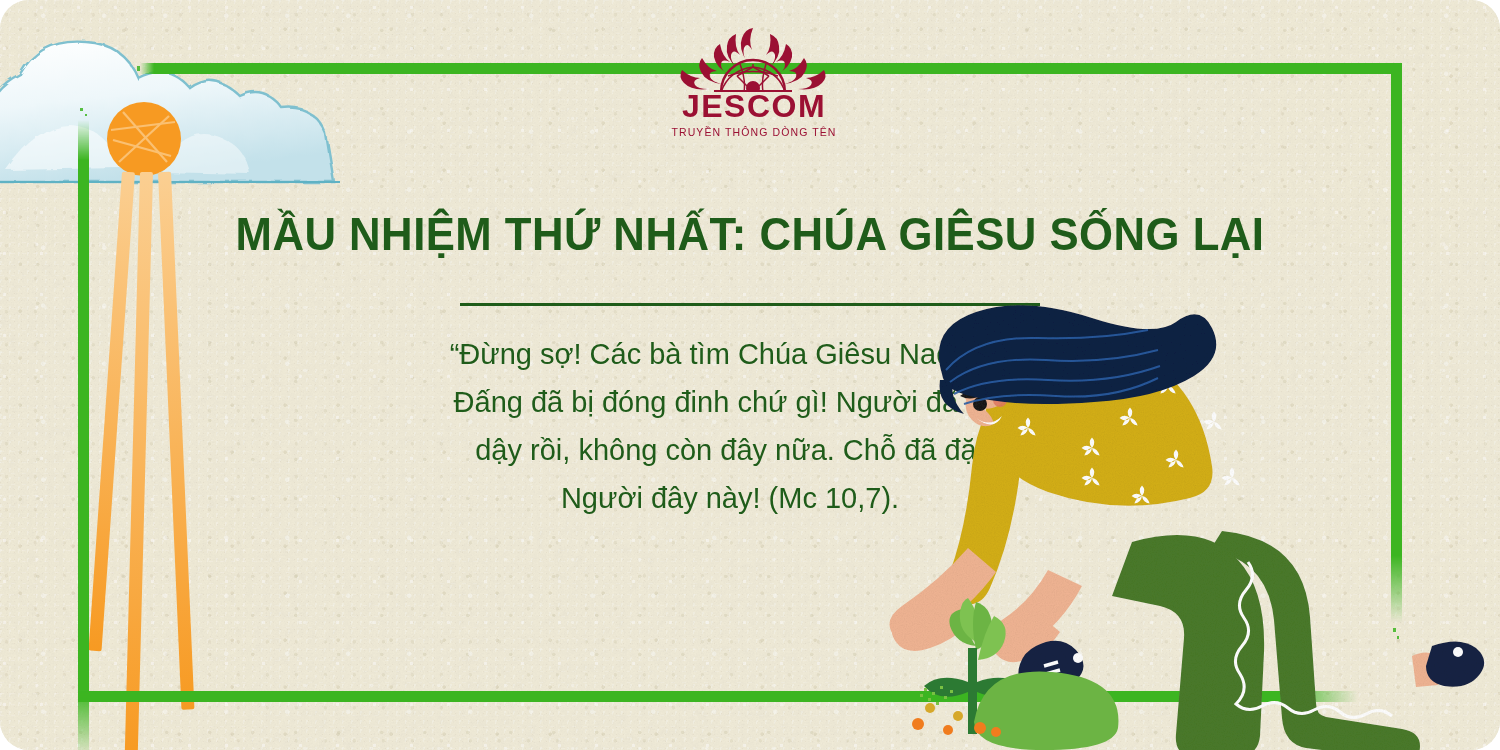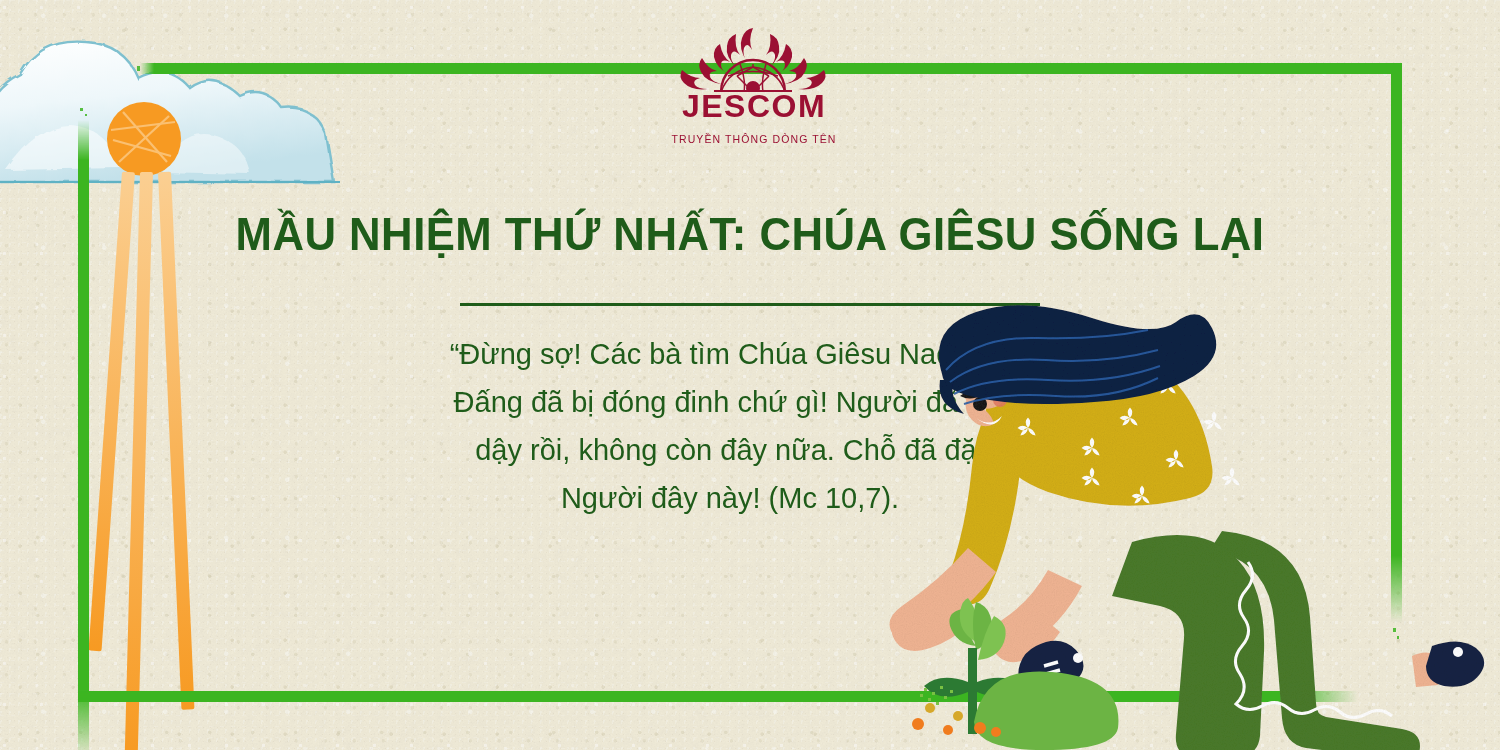--- a/index.html
+++ b/index.html
@@ -14,6 +14,7 @@
     overflow: hidden;
     background-color: #f1ecd9;
     font-family: "Liberation Sans", sans-serif;
+    border-radius: 29px;
   }
 
   

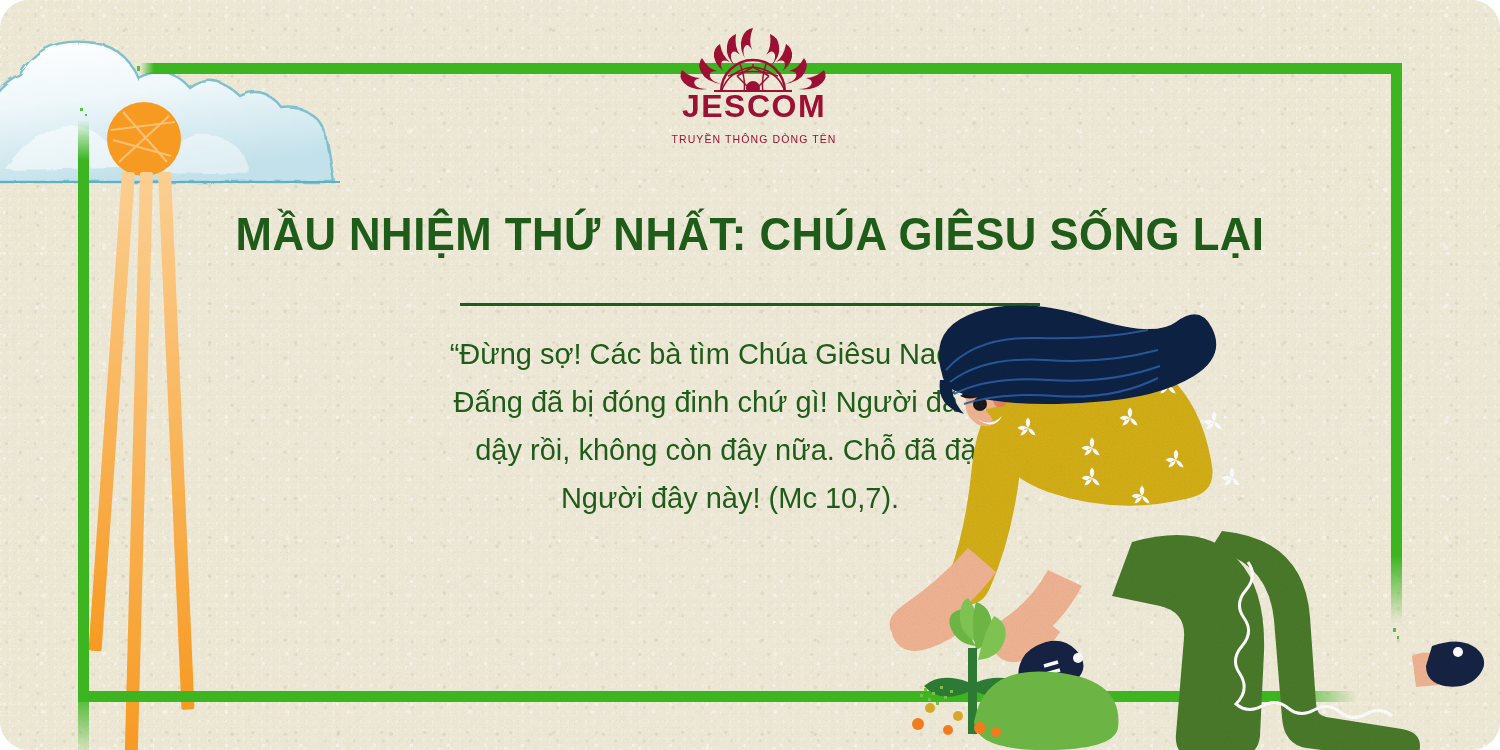--- a/index.html
+++ b/index.html
@@ -91,7 +91,7 @@
     letter-spacing: 1.1px;
     color: #9b1033;
     line-height: 1;
-    margin-top: 12px;
+    margin-top: 5px;
   }
 
   

